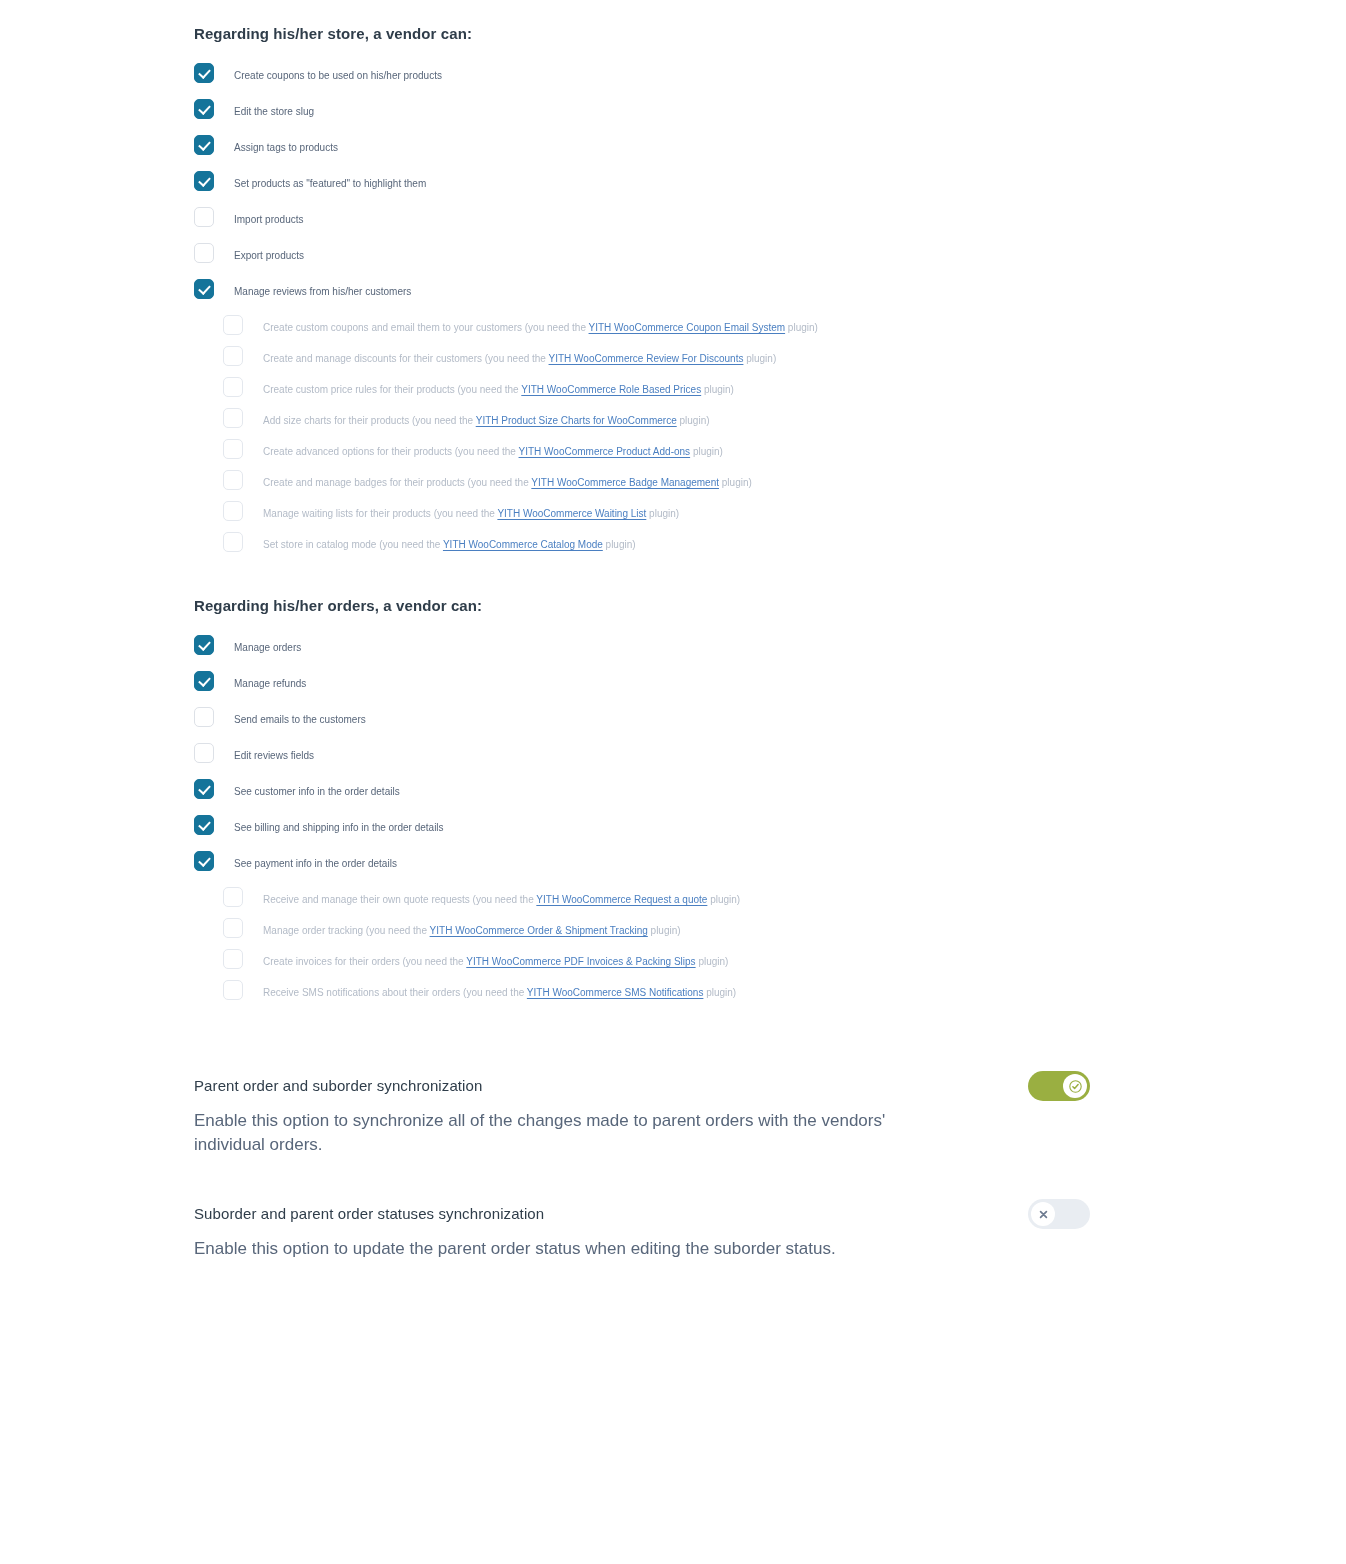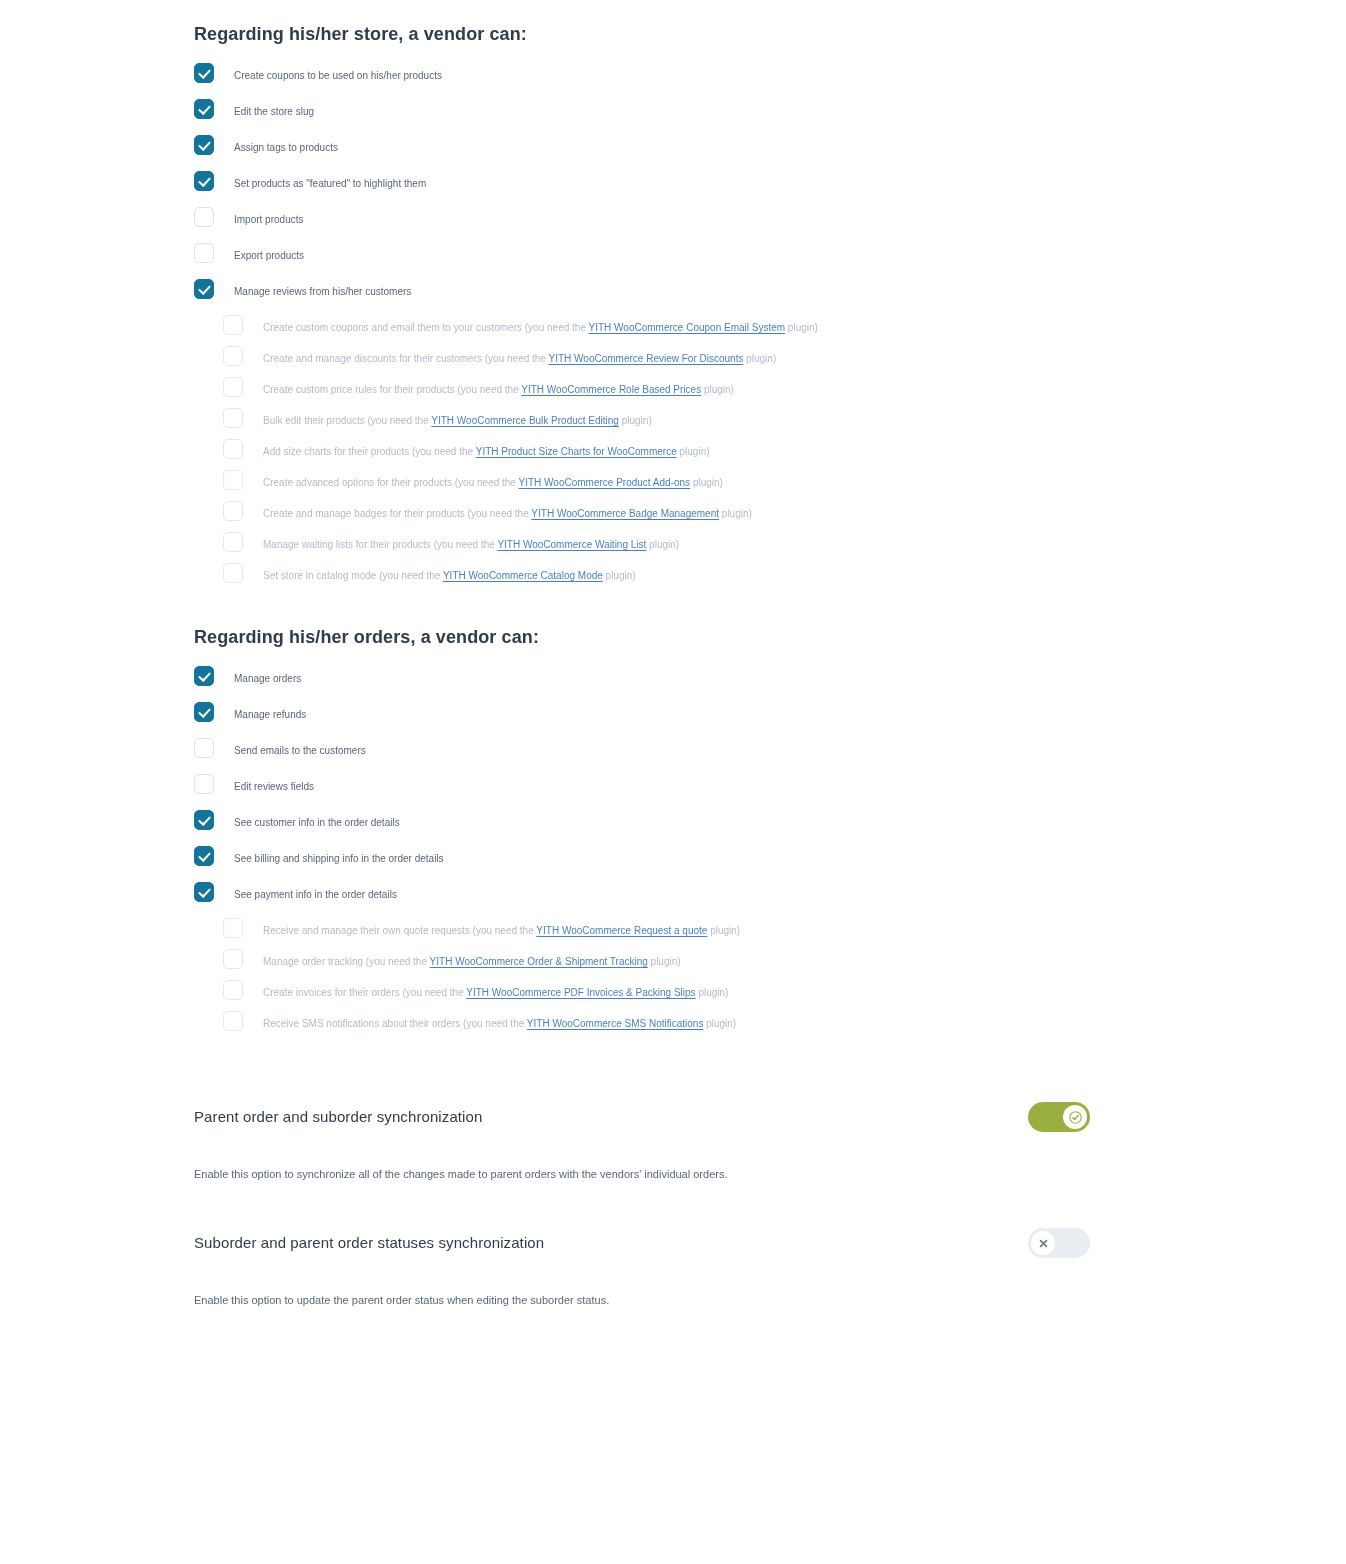--- a/index.html
+++ b/index.html
@@ -31,7 +31,7 @@
 
   
   .section-title {
-    font-size: 18px;
+    font-size: 15px;
     font-weight: bold;
     color: #2f3d4a;
     line-height: 20px;

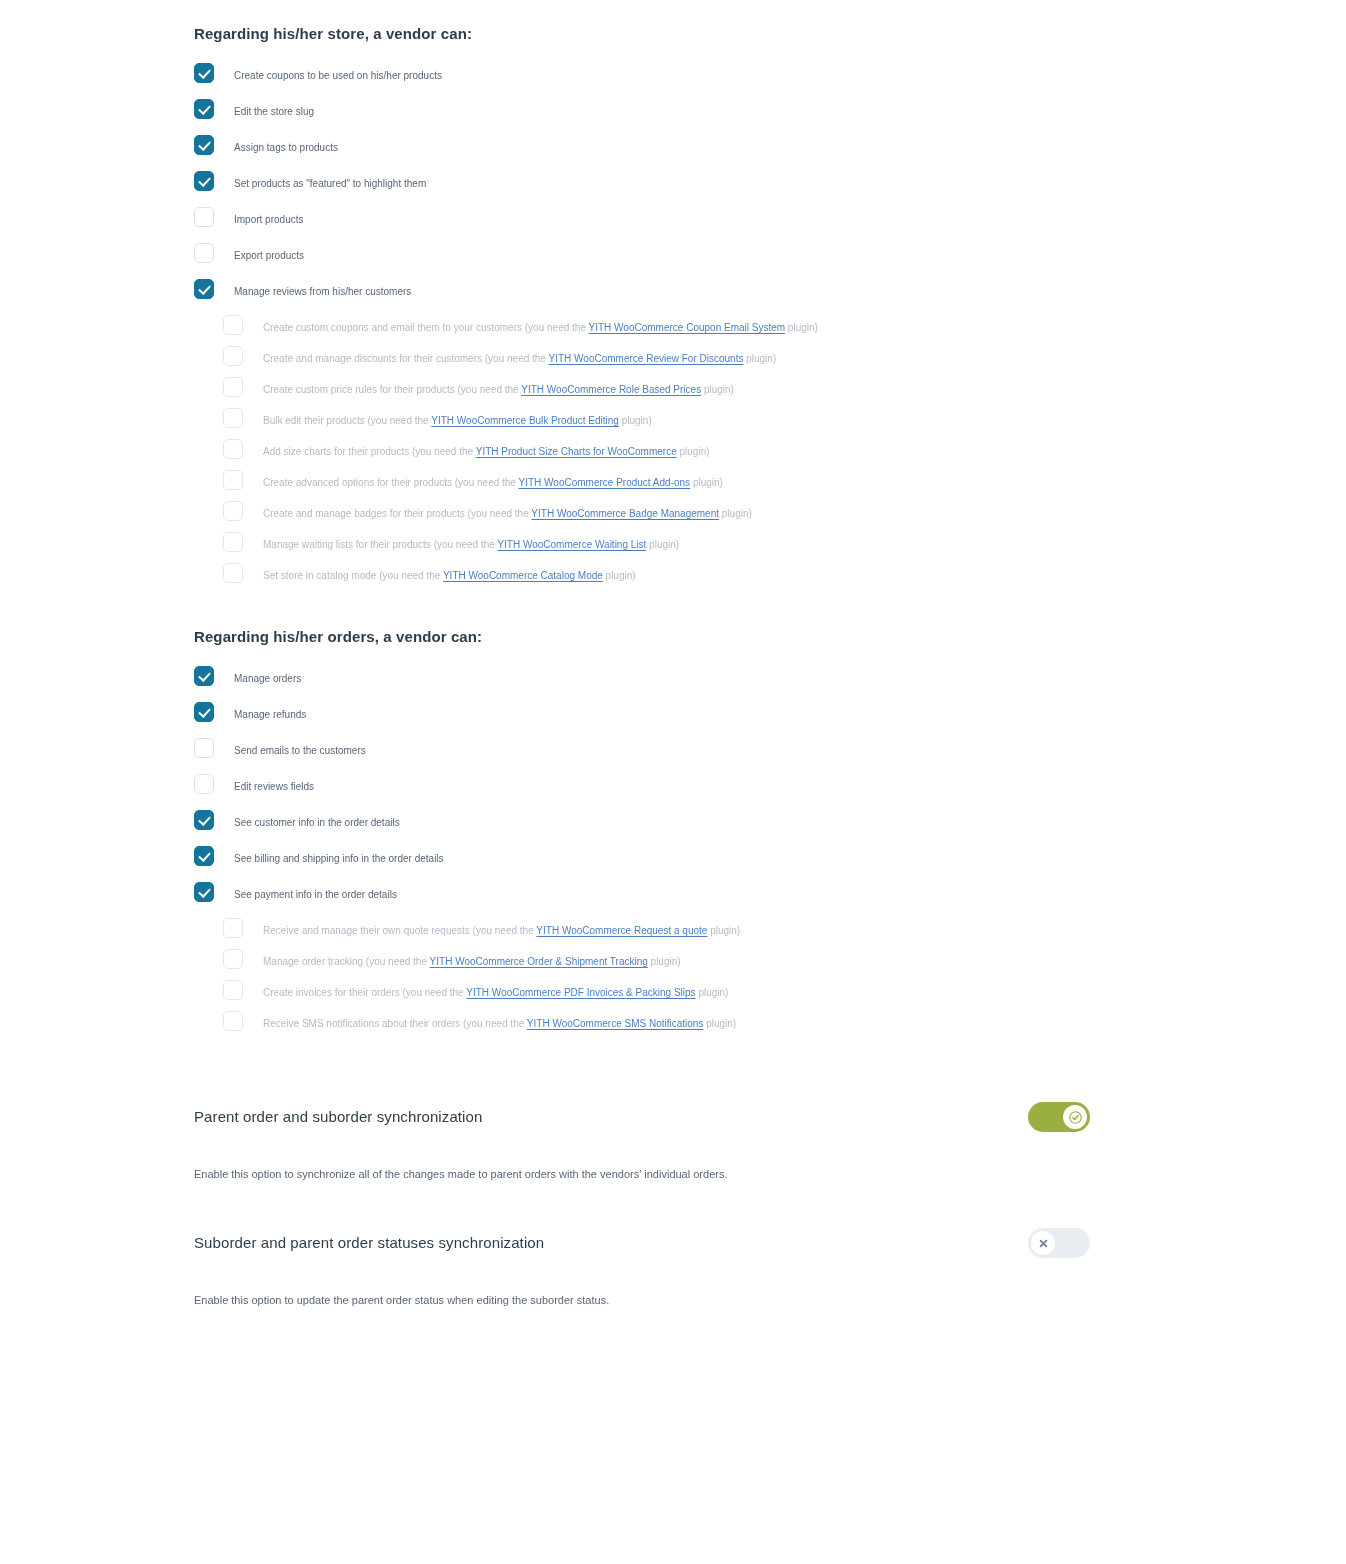--- a/index.html
+++ b/index.html
@@ -200,7 +200,6 @@
           <div class="cb-row disabled wrapping"><span class="cb disabled"></span><span class="cb-label">Create custom coupons and email them to your customers (you need the <a class="plugin-link" href="#">YITH WooCommerce Coupon Email System</a> plugin)</span></div>
           <div class="cb-row disabled wrapping"><span class="cb disabled"></span><span class="cb-label">Create and manage discounts for their customers (you need the <a class="plugin-link" href="#">YITH WooCommerce Review For Discounts</a> plugin)</span></div>
           <div class="cb-row disabled wrapping"><span class="cb disabled"></span><span class="cb-label">Create custom price rules for their products (you need the <a class="plugin-link" href="#">YITH WooCommerce Role Based Prices</a> plugin)</span></div>
-          <div class="cb-row disabled wrapping"><span class="cb disabled"></span><span class="cb-label">Bulk edit their products (you need the <a class="plugin-link" href="#">YITH WooCommerce Bulk Product Editing</a> plugin)</span></div>
           <div class="cb-row disabled wrapping"><span class="cb disabled"></span><span class="cb-label">Add size charts for their products (you need the <a class="plugin-link" href="#">YITH Product Size Charts for WooCommerce</a> plugin)</span></div>
           <div class="cb-row disabled wrapping"><span class="cb disabled"></span><span class="cb-label">Create advanced options for their products (you need the <a class="plugin-link" href="#">YITH WooCommerce Product Add-ons</a> plugin)</span></div>
           <div class="cb-row disabled wrapping"><span class="cb disabled"></span><span class="cb-label">Create and manage badges for their products (you need the <a class="plugin-link" href="#">YITH WooCommerce Badge Management</a> plugin)</span></div>

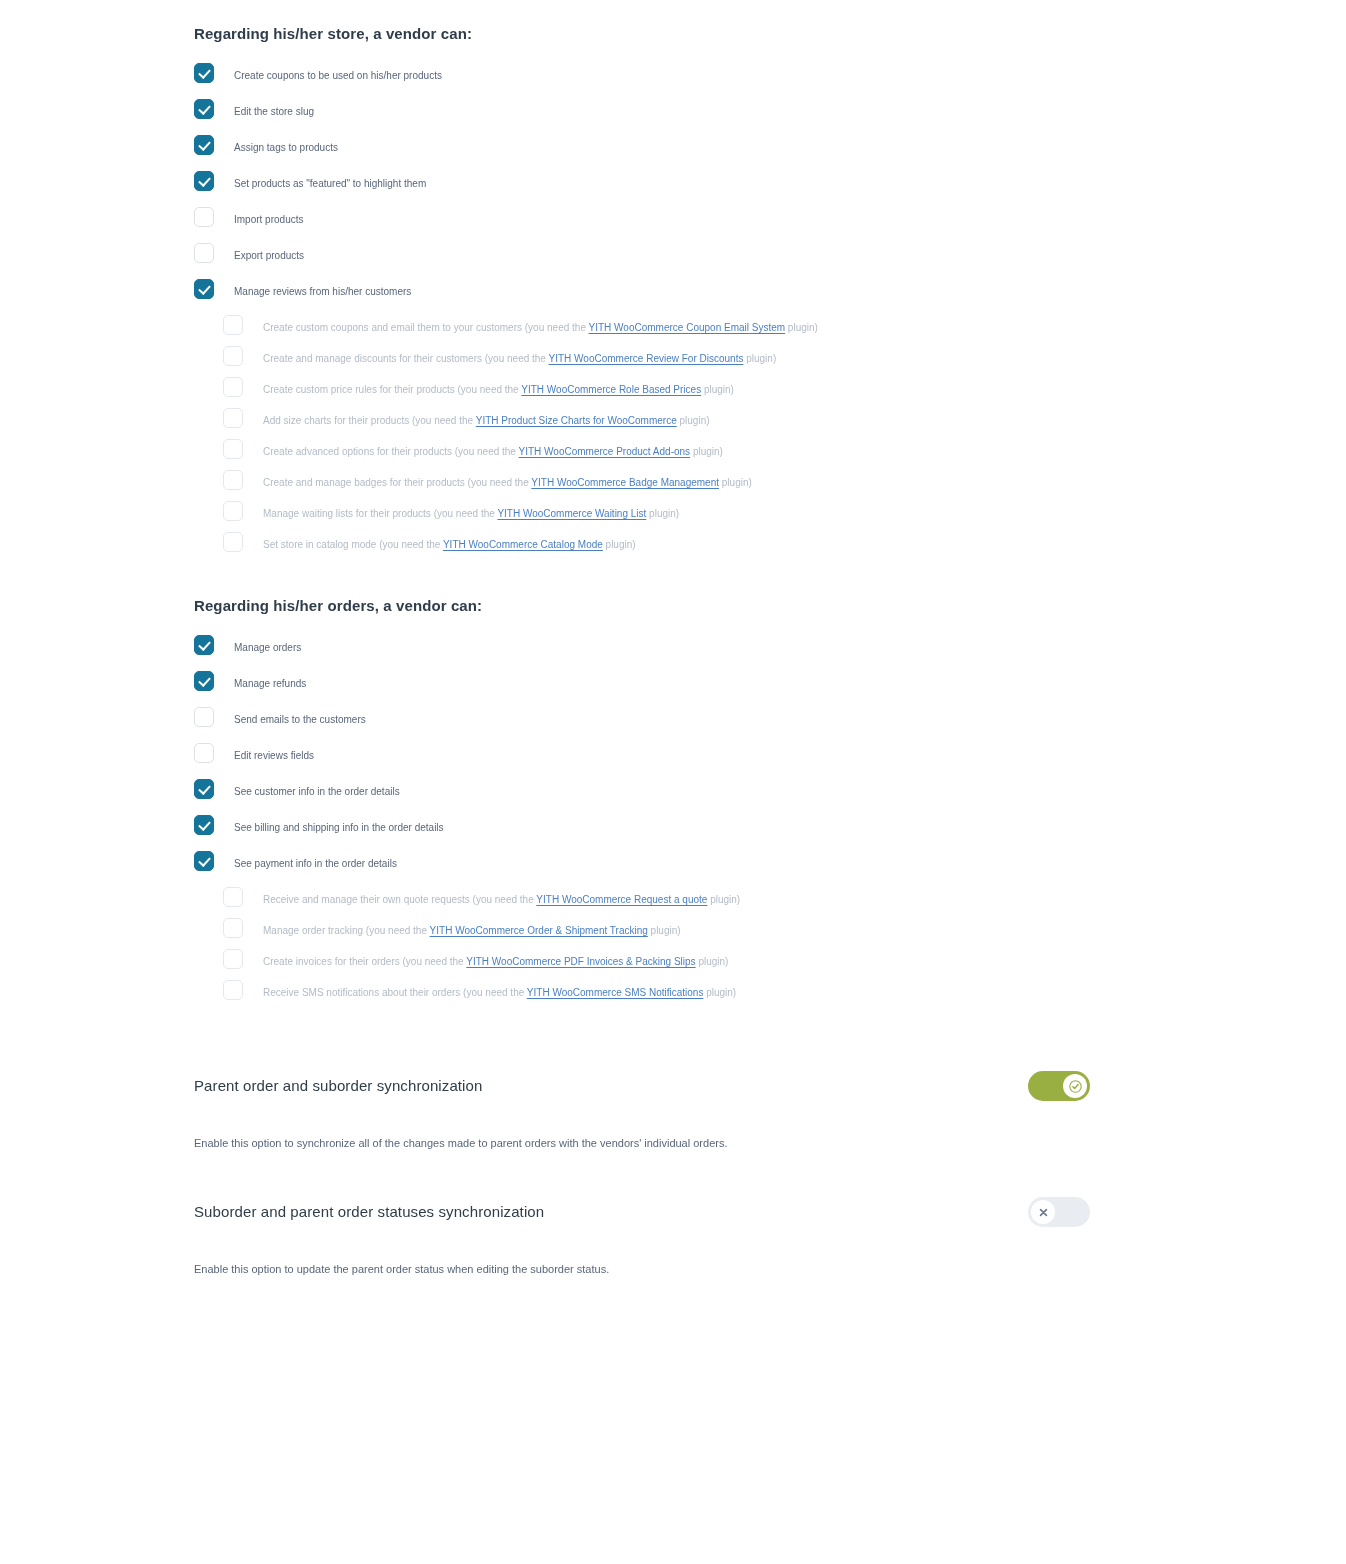--- a/index.html
+++ b/index.html
@@ -136,10 +136,10 @@
   }
 
   .opt-desc {
-    font-size: 11px;
+    font-size: 17px;
     color: #58667a;
     line-height: 24px;
-    margin-top: 28px;
+    margin-top: 6px;
     max-width: 760px;
   }
 

